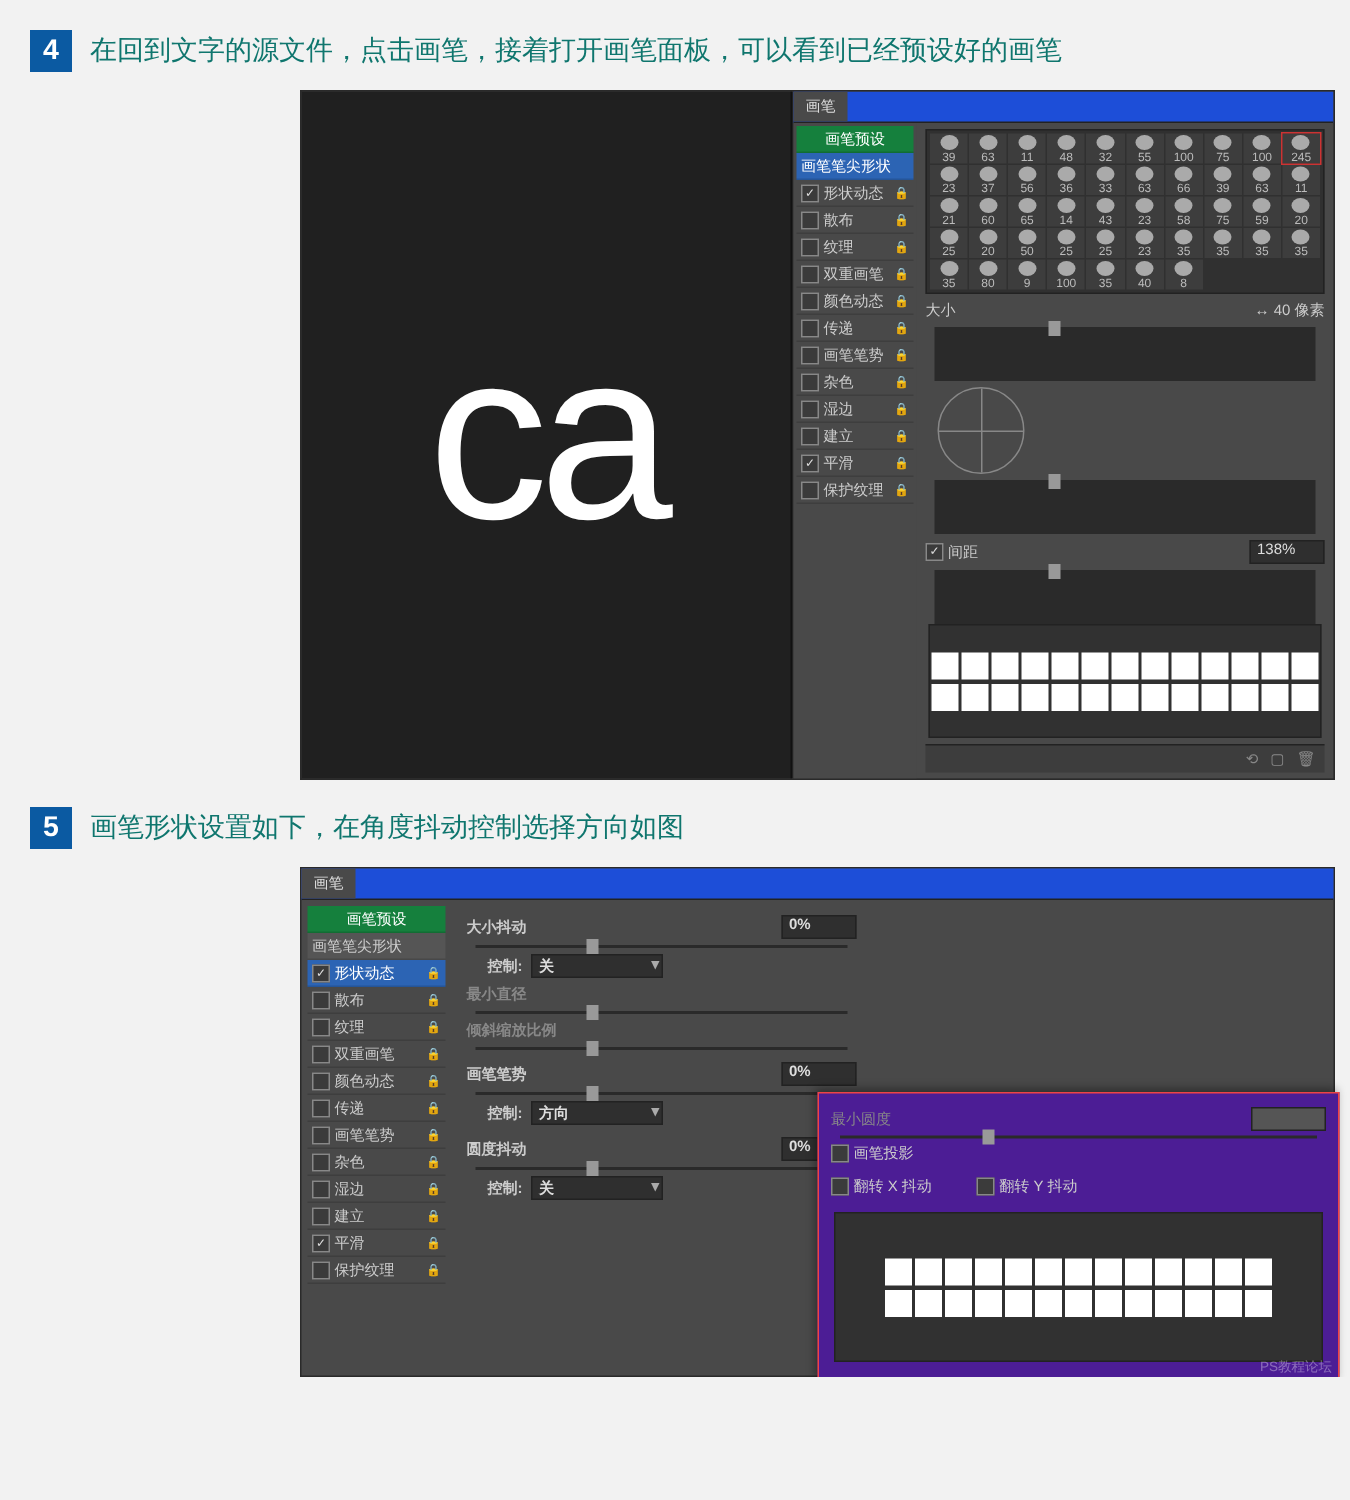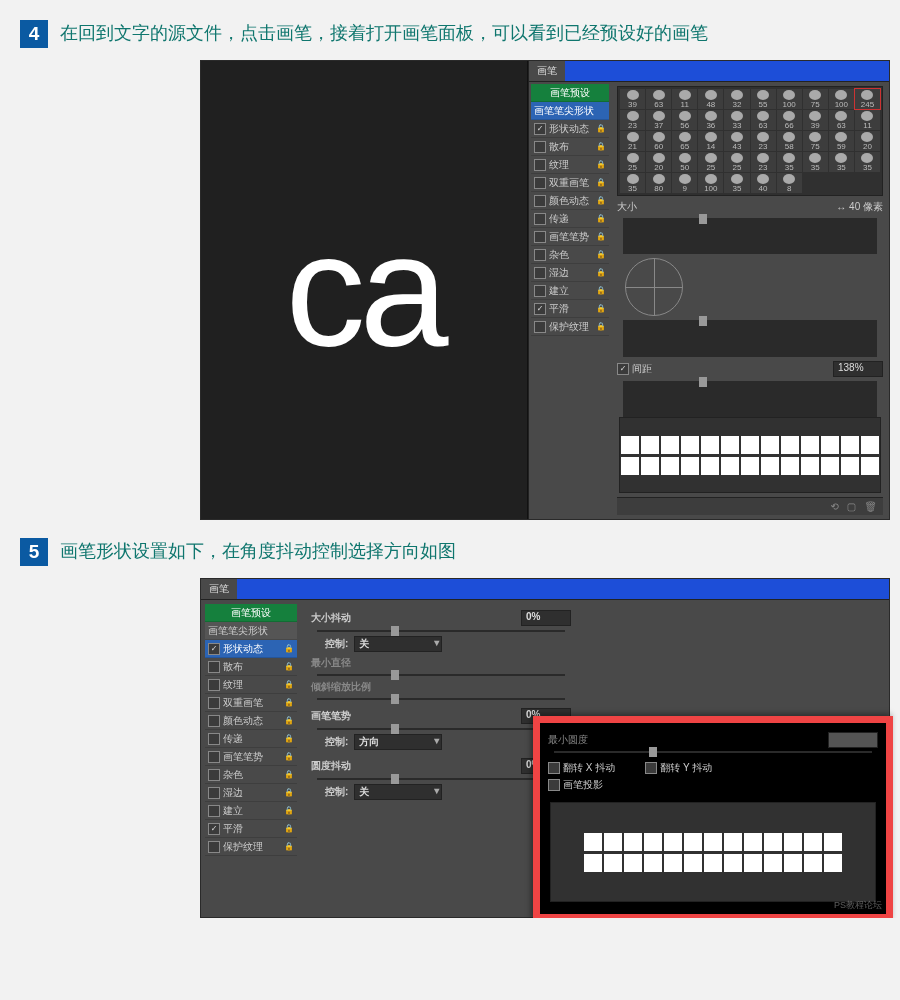--- a/index.html
+++ b/index.html
@@ -288,8 +288,8 @@
     right: -4px;
     bottom: -4px;
     width: 330px;
-    background: #000000;
-    border: 7px solid #ef4444;
+    background: #4c1d95;
+    border: 1px solid #ef4444;
     padding: 6px 8px 8px;
     box-shadow: -2px -2px 6px rgba(0,0,0,.4);
   }

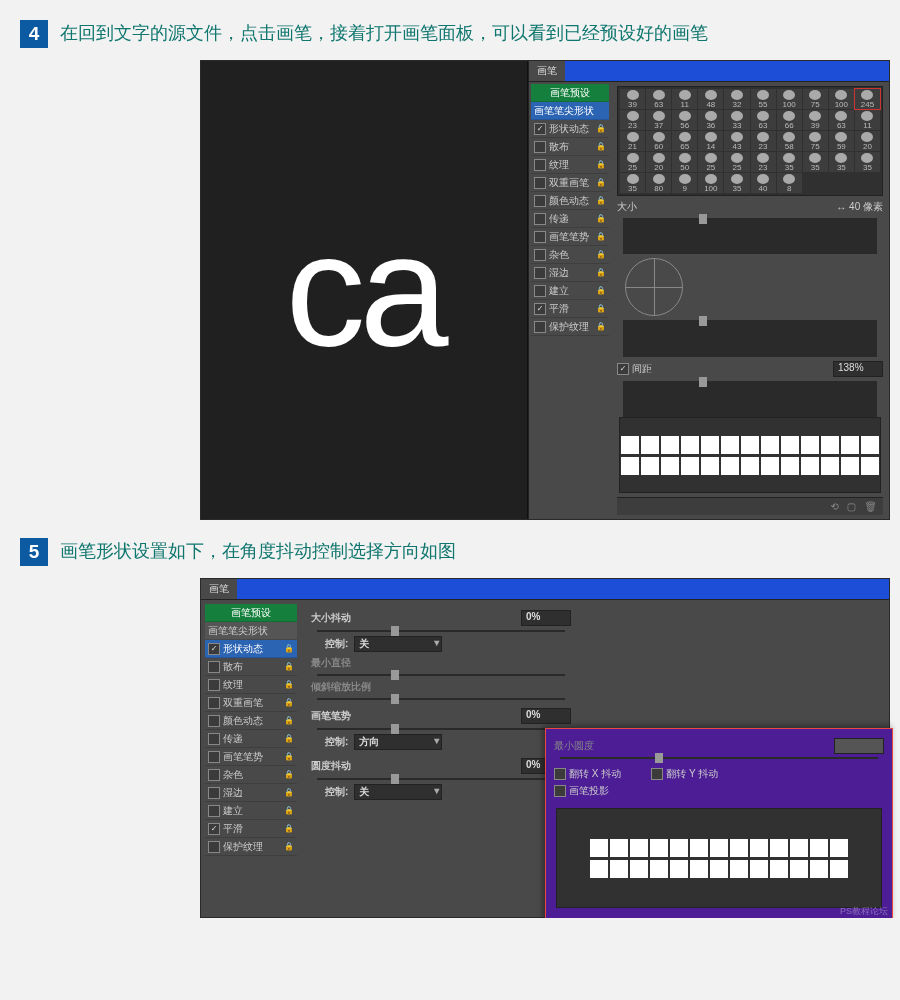--- a/index.html
+++ b/index.html
@@ -642,16 +642,16 @@
           <span class="fld" style="margin-left:auto;background:#555"></span>
         </div>
       <div class="slider"></div>
+      <div class="ctrl">
+          <span class="chk"></span>
+          <span>画笔投影</span>
+        </div>
       <div class="ctrl" style="margin-top:8px">
         <span class="chk"></span>
           <span>翻转 X 抖动</span>
         <span class="chk" style="margin-left:30px"></span>
           <span>翻转 Y 抖动</span>
       </div>
-      <div class="ctrl">
-          <span class="chk"></span>
-          <span>画笔投影</span>
-        </div>
       <div class="preview">
         <div class="wrap">
           <div class="squaresRow r1">

